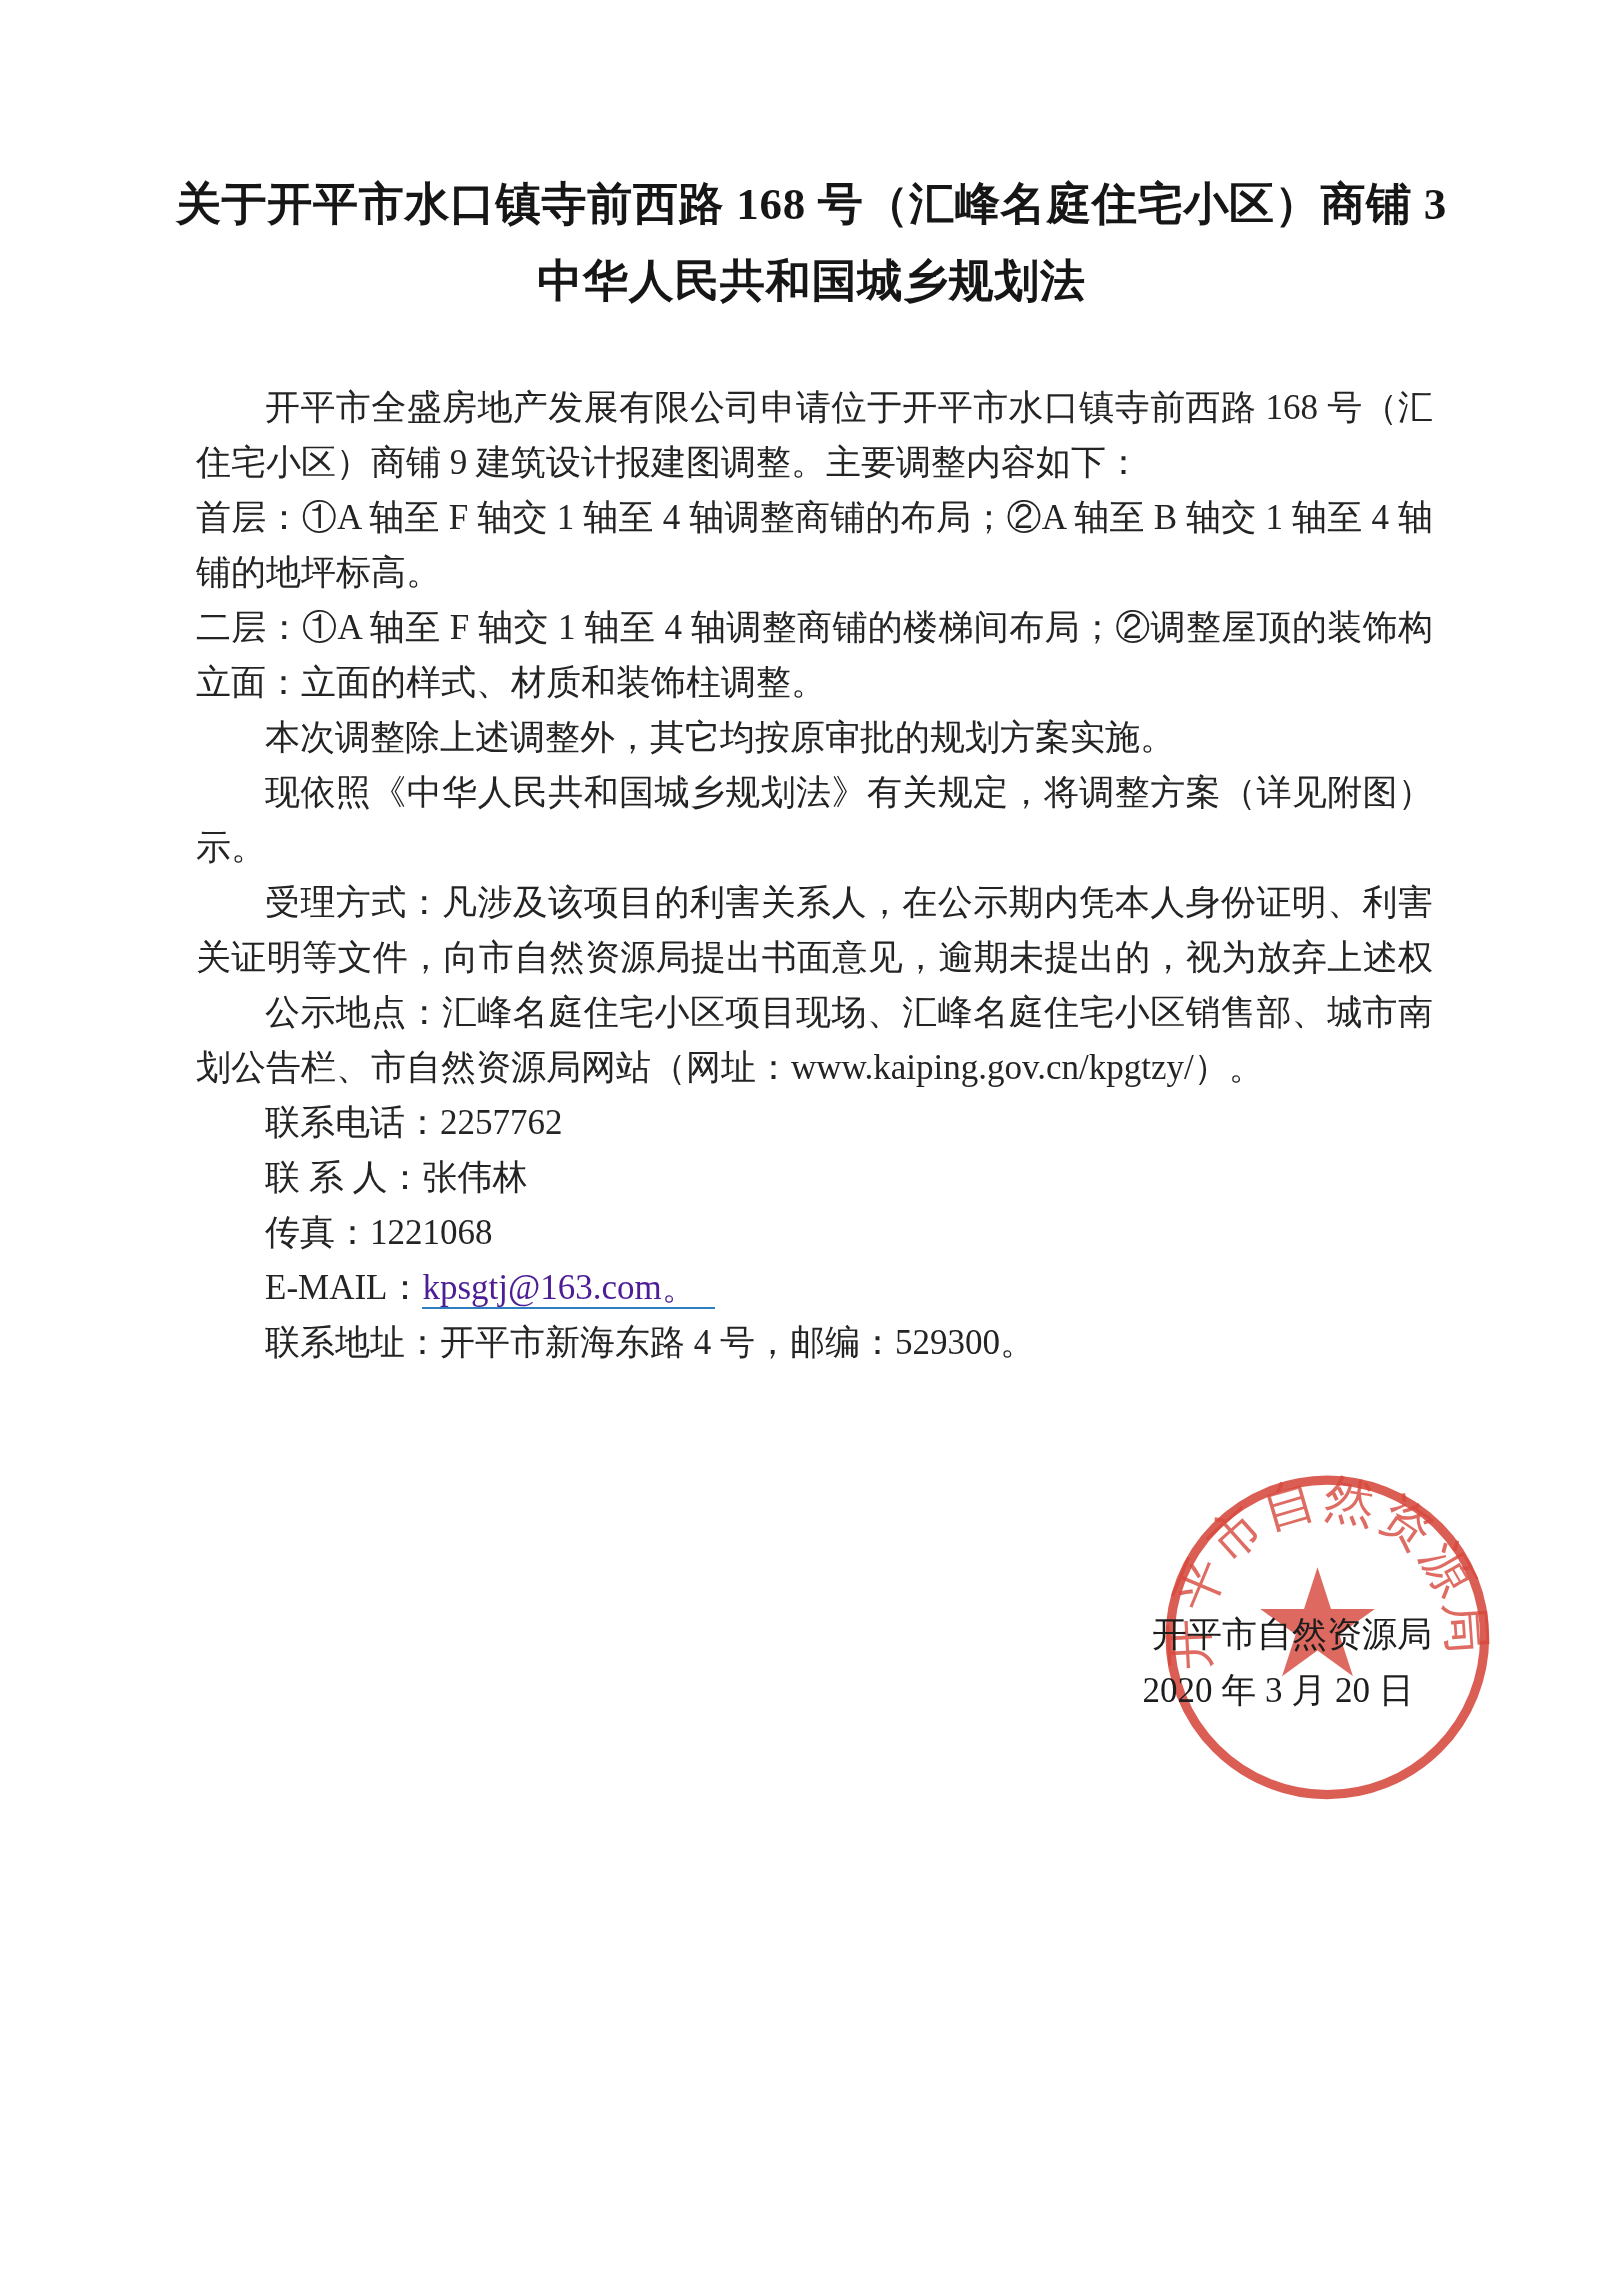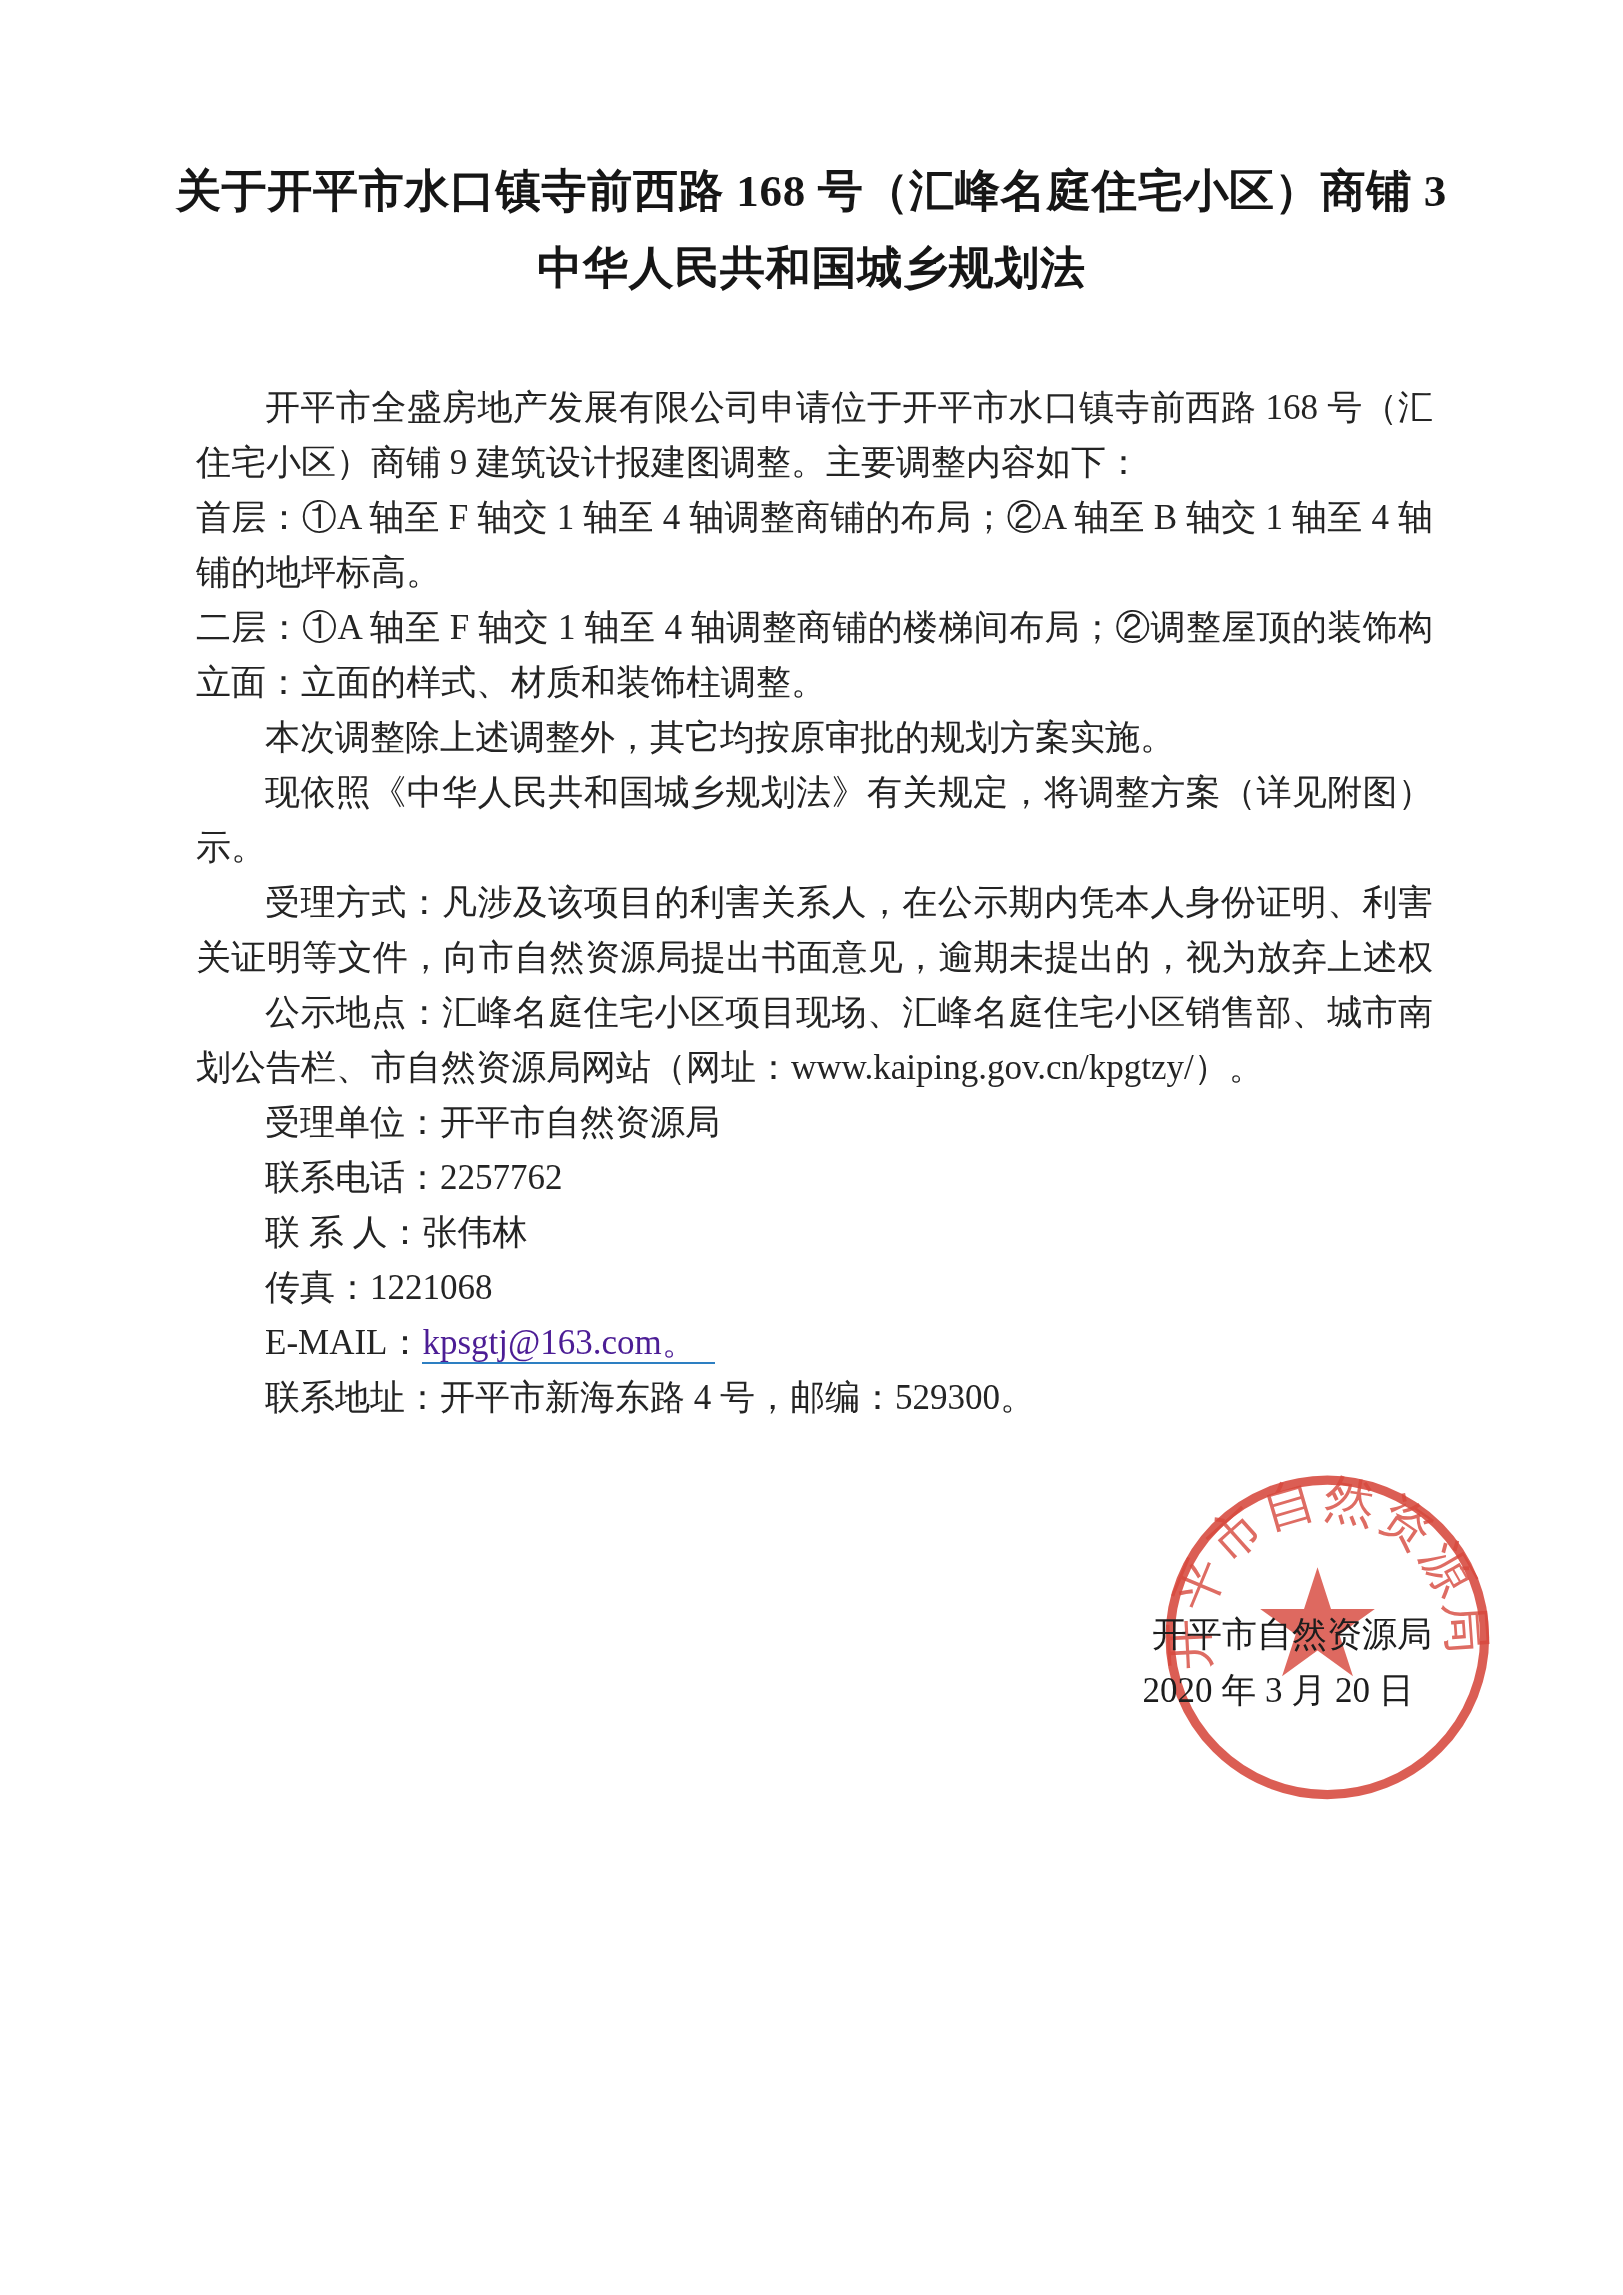--- a/index.html
+++ b/index.html
@@ -14,7 +14,7 @@
   
   .doc-title{
     position:absolute;
-    left:0;top:153px;width:1623px;
+    left:0;top:166px;width:1623px;
     text-align:center;
     font-weight:bold;
     font-size:45px;

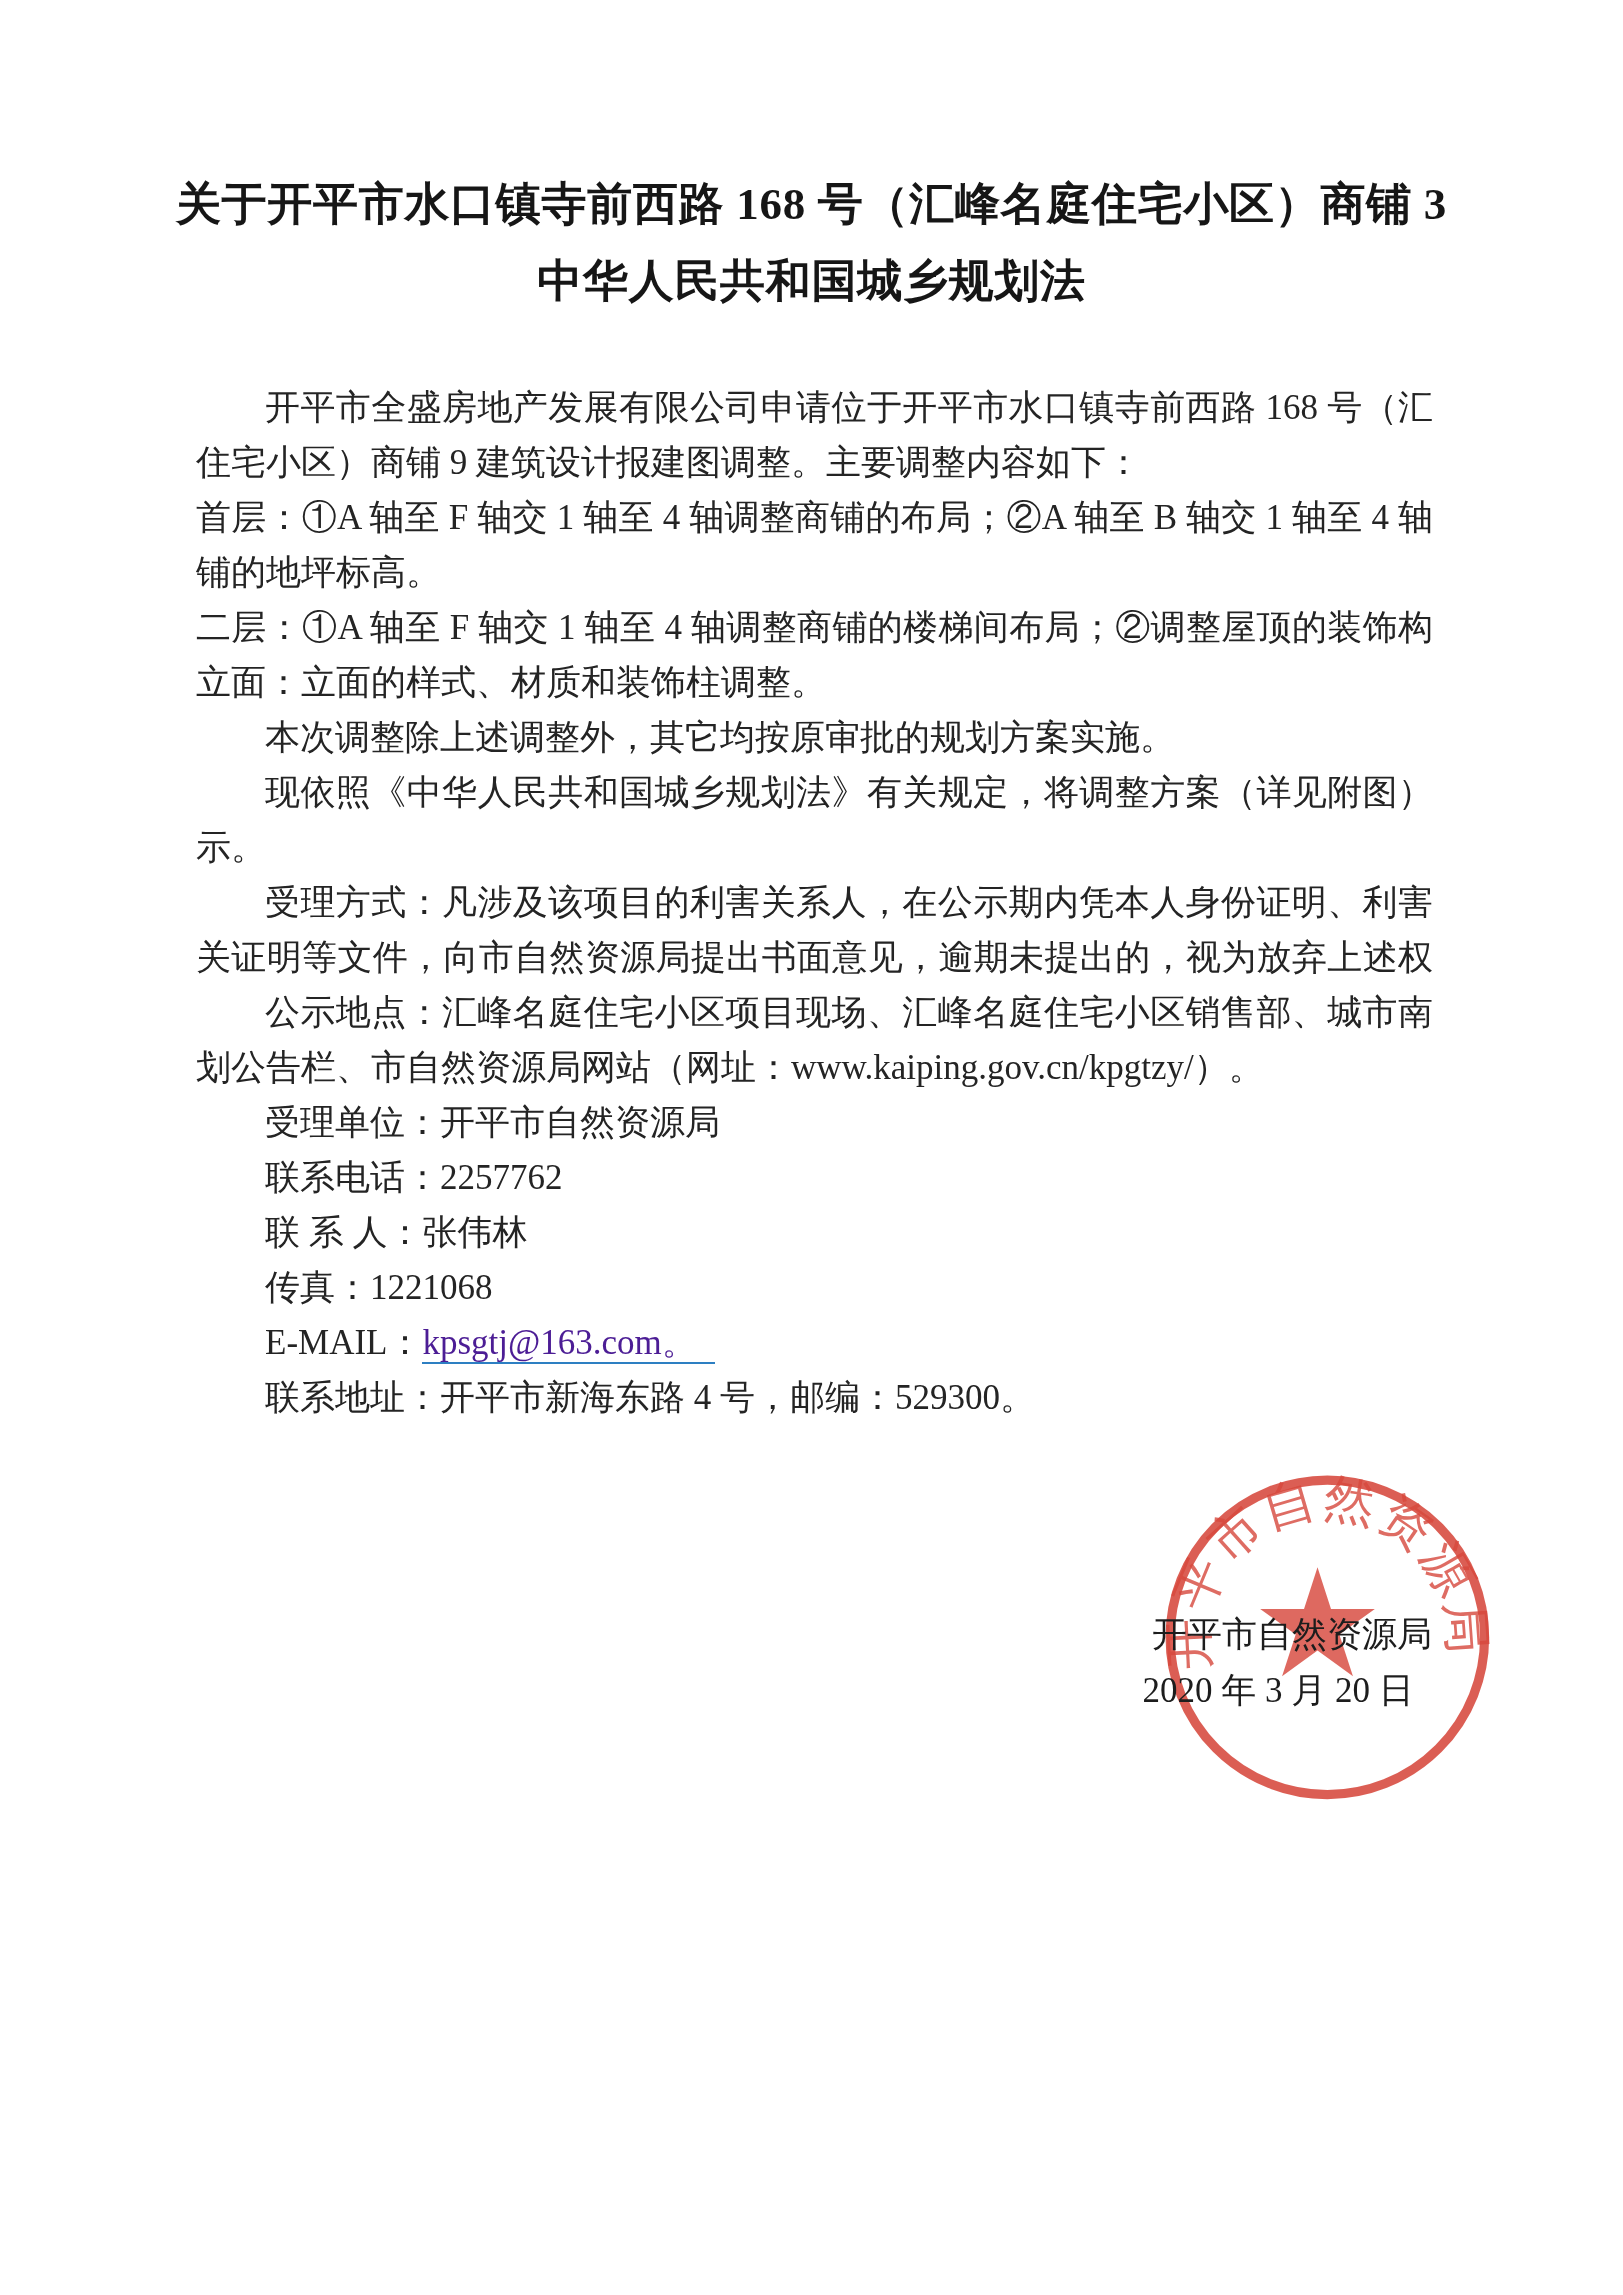--- a/index.html
+++ b/index.html
@@ -93,7 +93,6 @@
       <div class="line">关证明等文件，向市自然资源局提出书面意见，逾期未提出的，视为放弃上述权利。</div>
       <div class="line indent fill">公示地点：汇峰名庭住宅小区项目现场、汇峰名庭住宅小区销售部、城市南广场规</div>
       <div class="line">划公告栏、市自然资源局网站（网址：www.kaiping.gov.cn/kpgtzy/）。</div>
-      <div class="line indent">受理单位：开平市自然资源局</div>
       <div class="line indent">联系电话：2257762</div>
       <div class="line indent">联 系 人：张伟林</div>
       <div class="line indent">传真：1221068</div>

